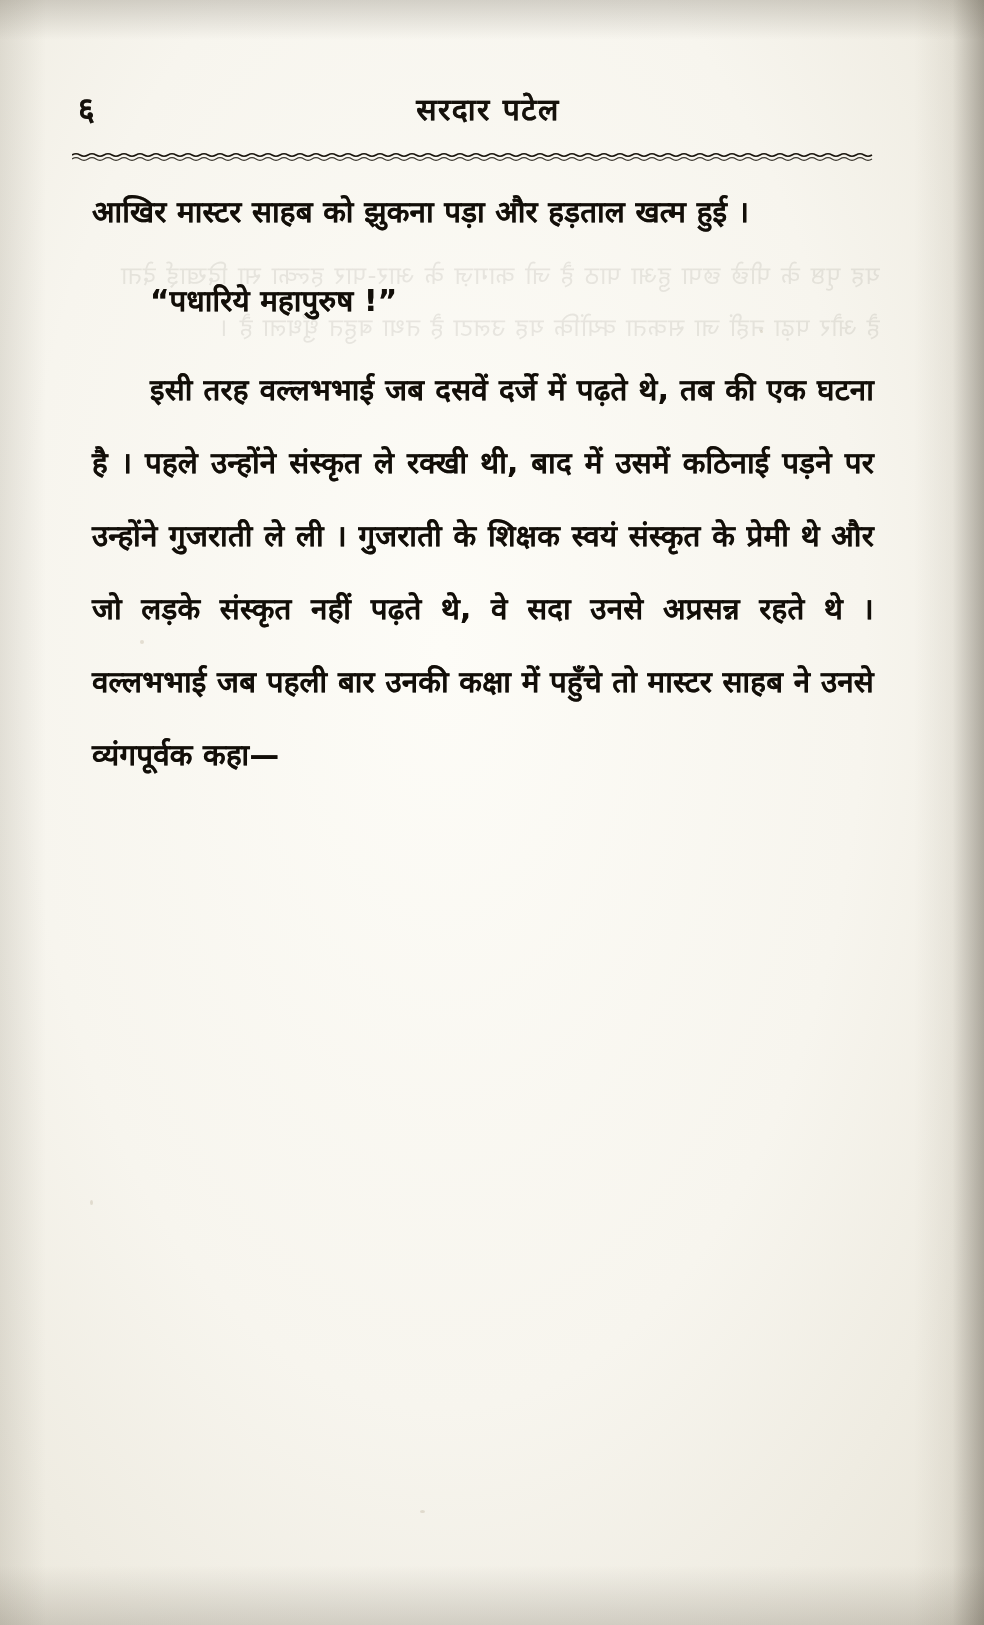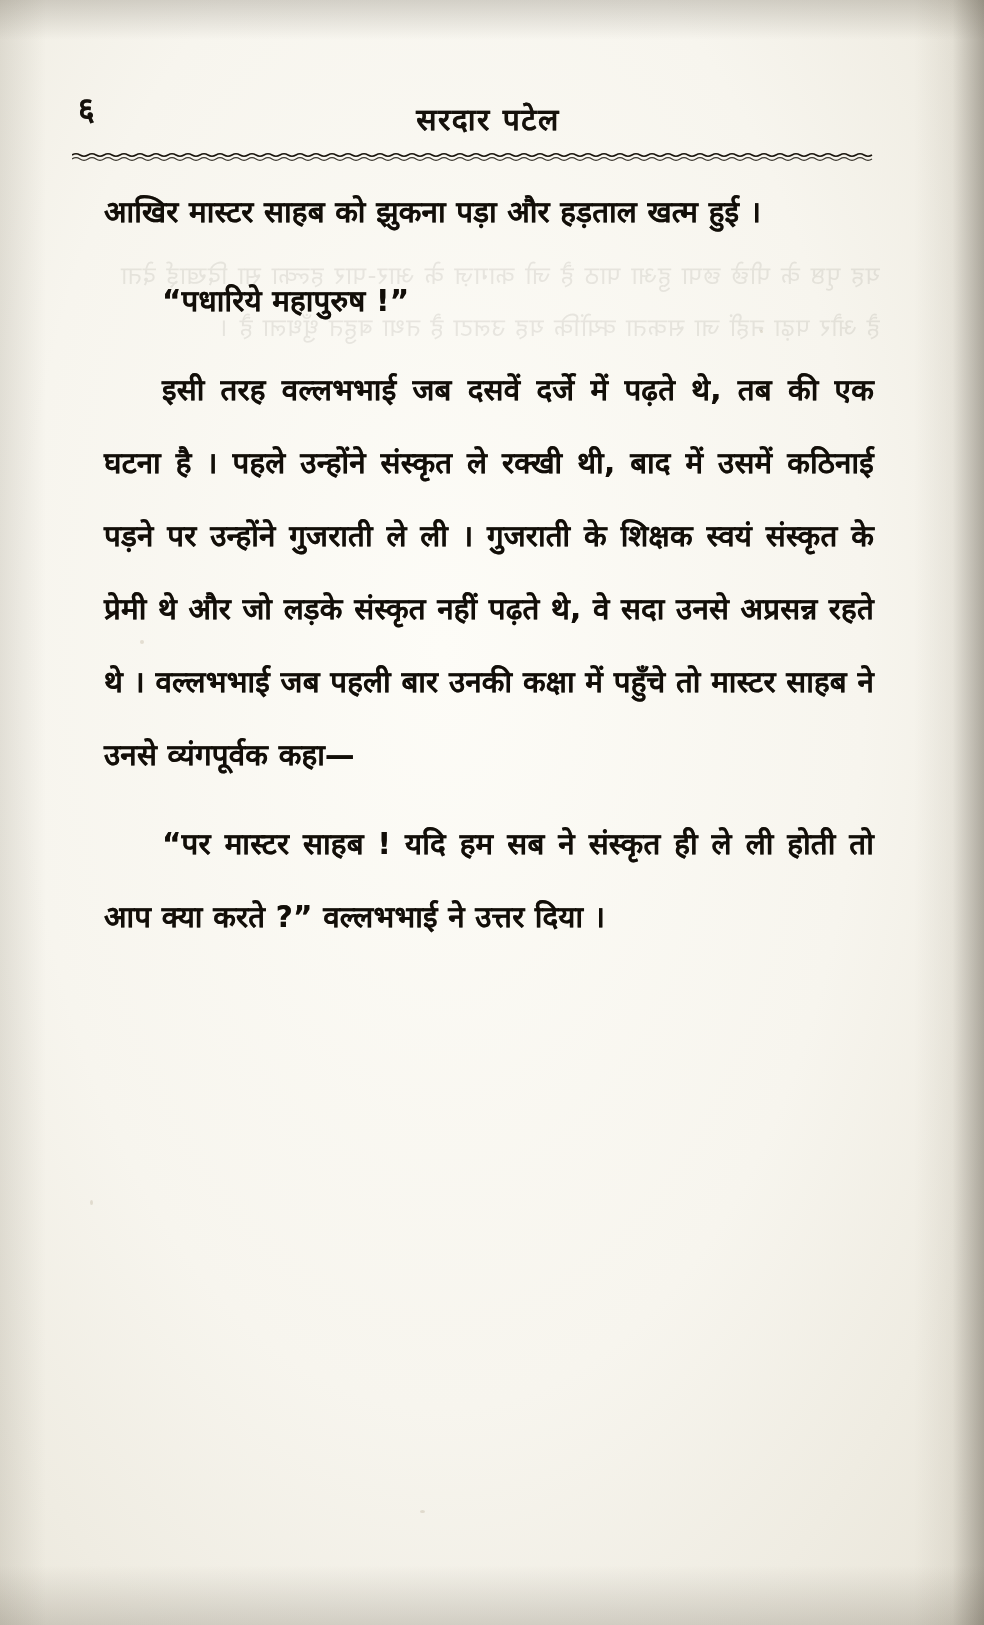--- a/index.html
+++ b/index.html
@@ -100,7 +100,7 @@
   .running-title {
     position: absolute;
     left: 0;
-    top: 12px;
+    top: 2px;
     width: 800px;
     text-align: center;
     font-size: 30px;

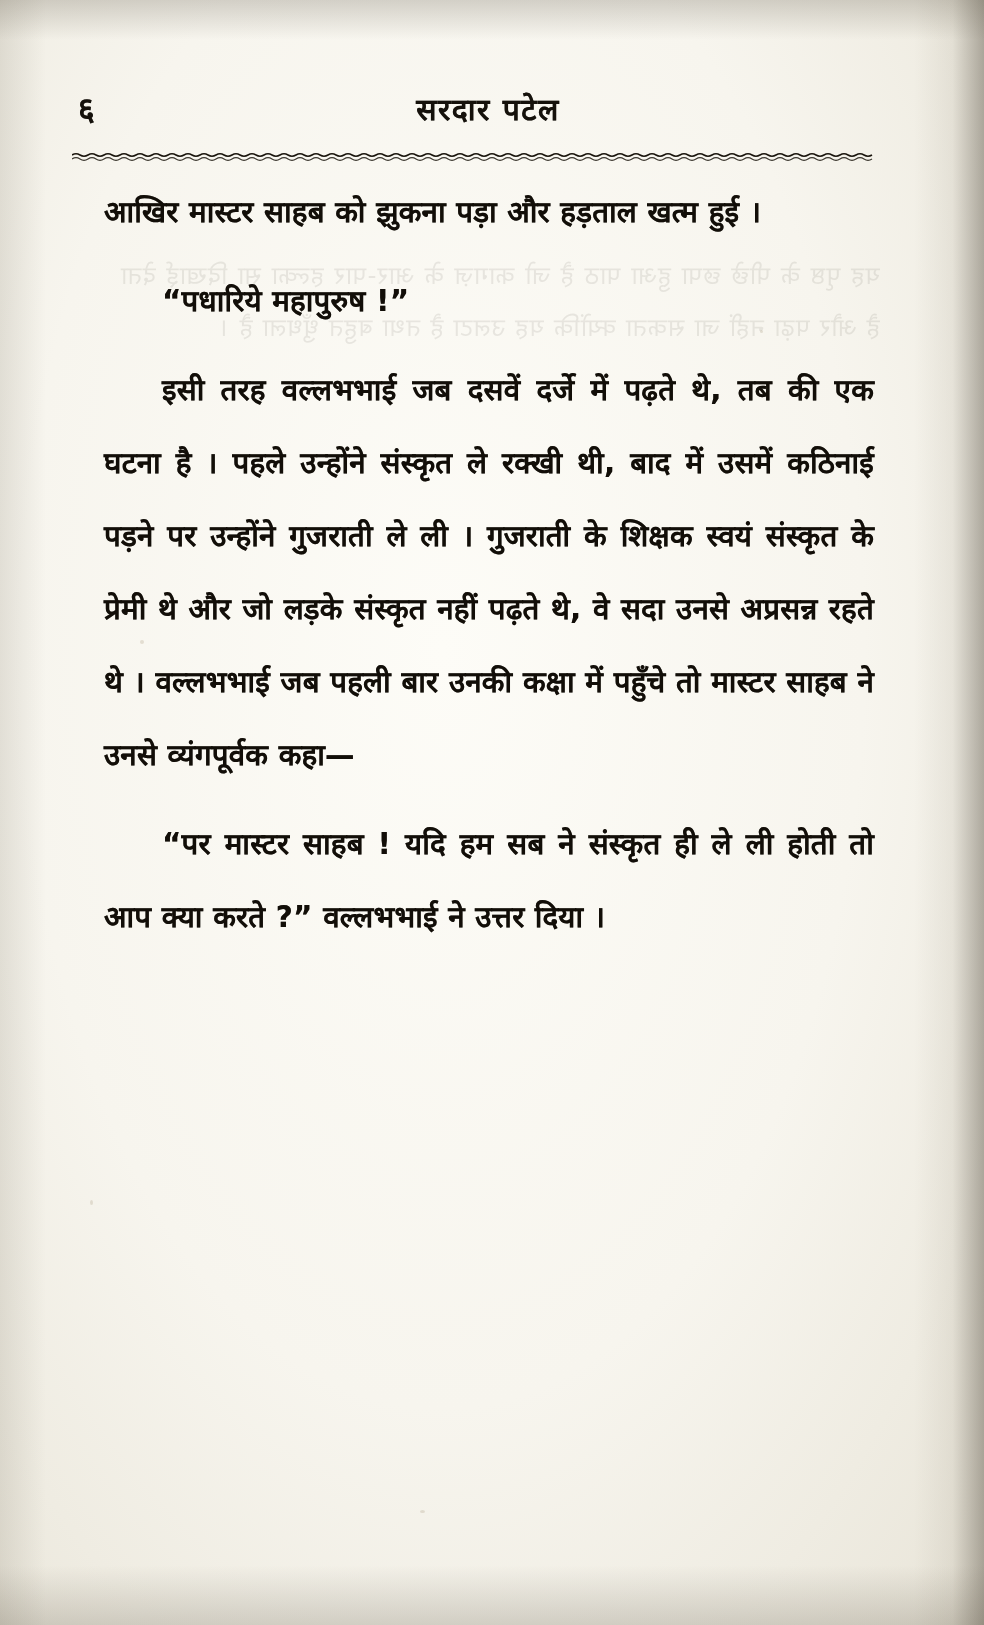--- a/index.html
+++ b/index.html
@@ -134,7 +134,7 @@
     text-justify: inter-word;
   }
   .para {
-    margin: 0 0 16px 12px;
+    margin: 0 0 16px 0;
     text-indent: 58px;
   }
   .para.no-indent {

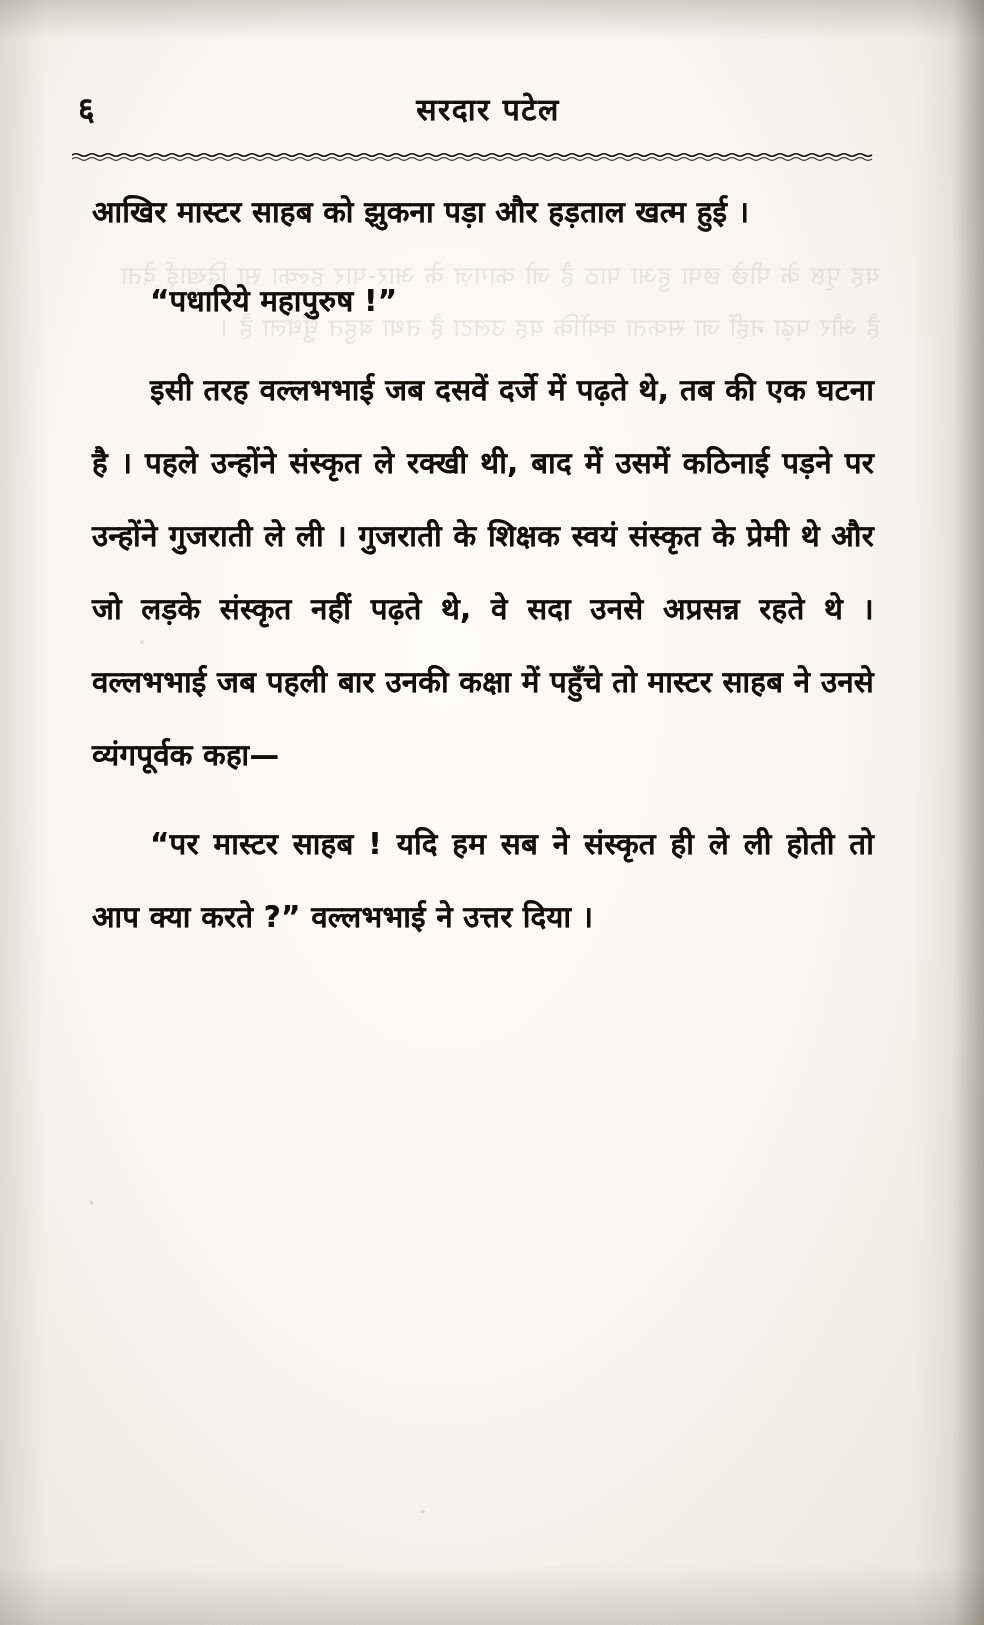--- a/index.html
+++ b/index.html
@@ -180,7 +180,6 @@
       <p class="para no-indent">आखिर मास्टर साहब को झुकना पड़ा और हड़ताल खत्म हुई ।</p>
       <p class="para">“पधारिये महापुरुष !”</p>
       <p class="para">इसी तरह वल्लभभाई जब दसवें दर्जे में पढ़ते थे, तब की एक घटना है । पहले उन्होंने संस्कृत ले रक्खी थी, बाद में उसमें कठिनाई पड़ने पर उन्होंने गुजराती ले ली । गुजराती के शिक्षक स्वयं संस्कृत के प्रेमी थे और जो लड़के संस्कृत नहीं पढ़ते थे, वे सदा उनसे अप्रसन्न रहते थे । वल्लभभाई जब पहली बार उनकी कक्षा में पहुँचे तो मास्टर साहब ने उनसे व्यंगपूर्वक कहा—</p>
-      <p class="para">“पर मास्टर साहब ! यदि हम सब ने संस्कृत ही ले ली होती तो आप क्या करते ?” वल्लभभाई ने उत्तर दिया ।</p>
     </div>
 
   </div>

